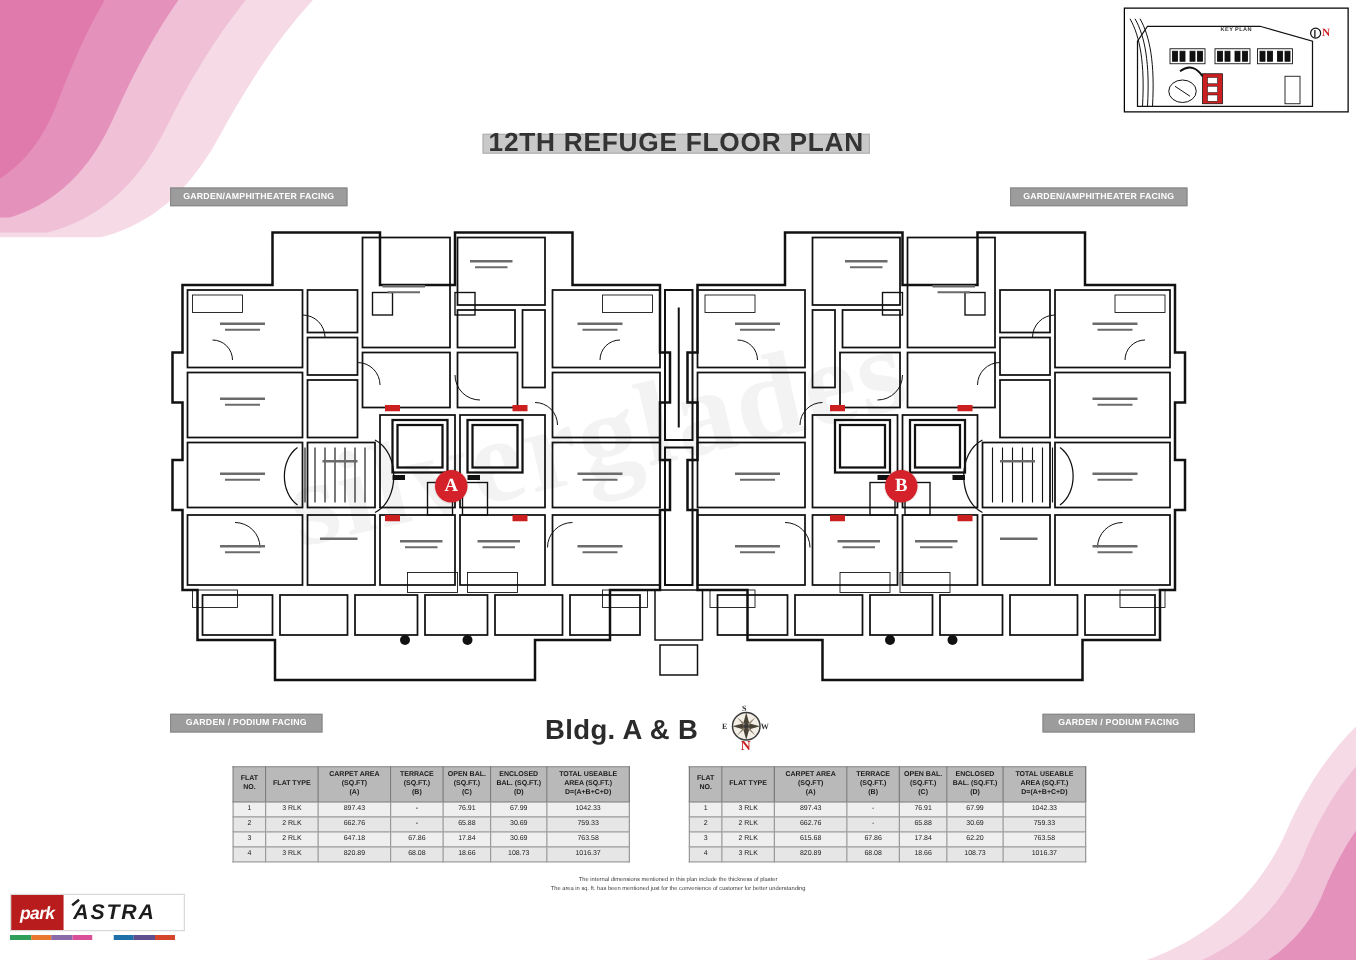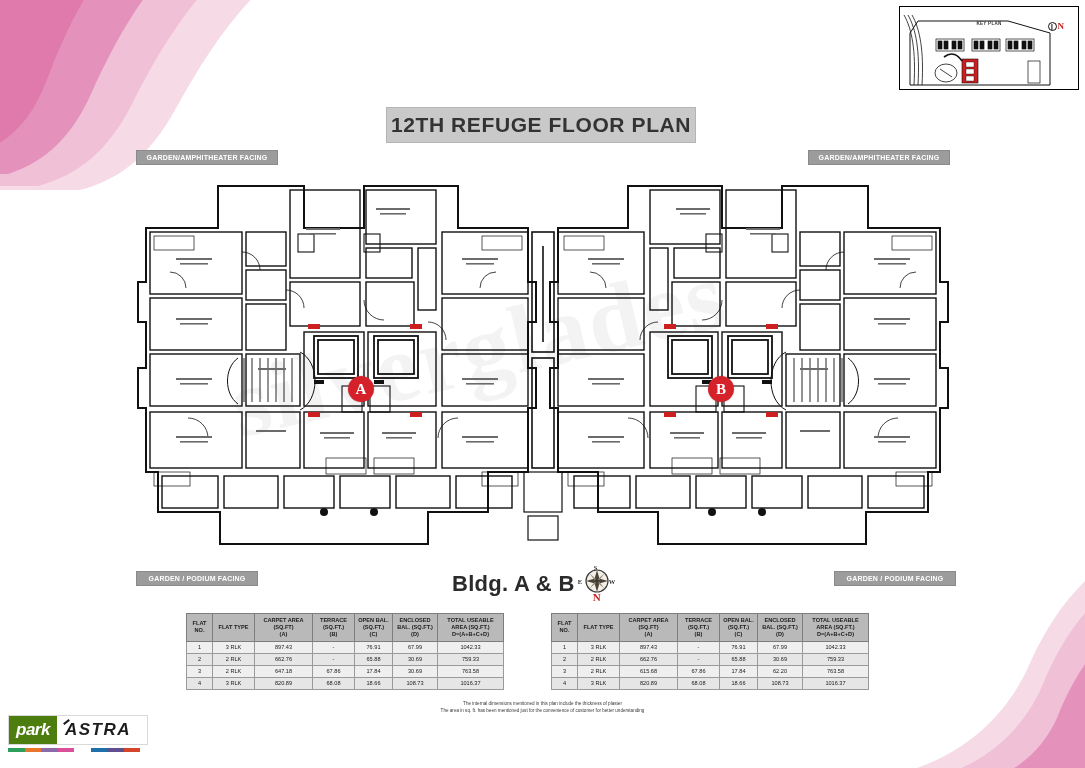--- a/index.html
+++ b/index.html
@@ -24,7 +24,7 @@
   
   #title-banner {
     position: absolute; left: 386px; top: 107px;
-    width: 310px; height: 36px;
+    width: 310px; height: 16px;
     background: #c9c9c9;
     border: 1px solid #b4b4b4;
     display: flex; align-items: center; justify-content: center;

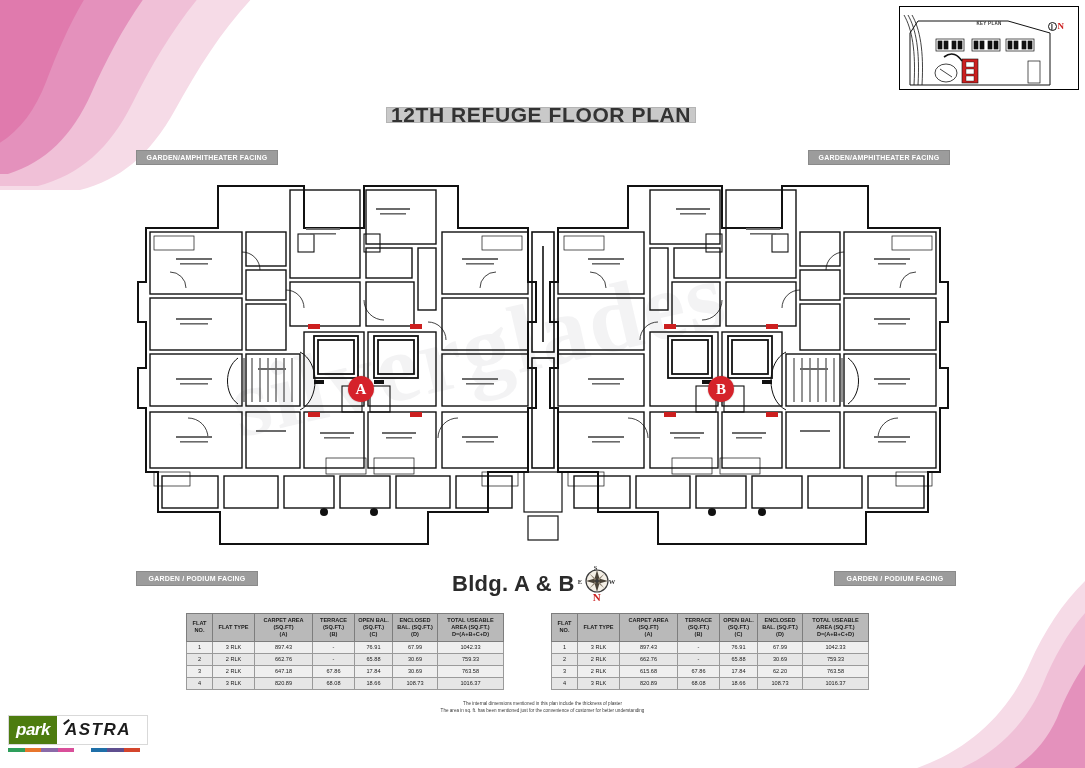--- a/index.html
+++ b/index.html
@@ -110,8 +110,8 @@
 
   
   #bldg-caption {
-    position: absolute; left: 452px; top: 565px;
-    display: flex; align-items: center; gap: 5px;
+    position: absolute; left: 436px; top: 565px;
+    display: flex; align-items: center; gap: 21px;
   }
   #bldg-caption-text {
     font-size: 22px; font-weight: bold; color: #2b2b2b;

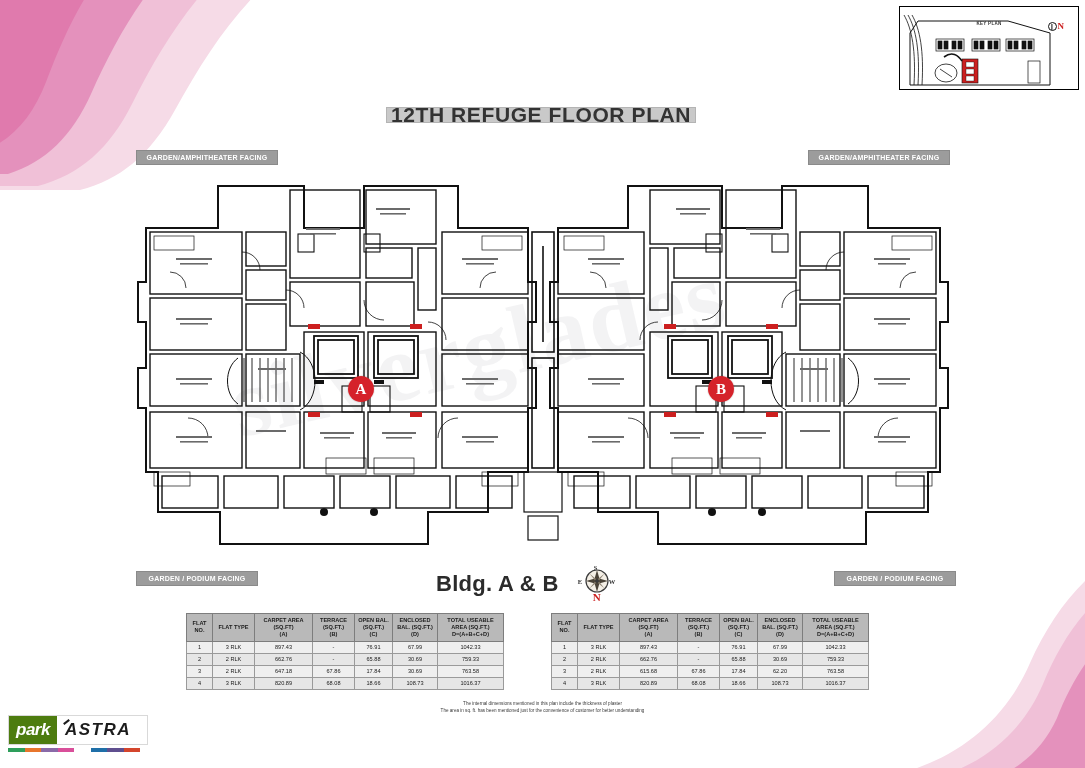--- a/index.html
+++ b/index.html
@@ -178,9 +178,9 @@
     display: flex; height: 30px; border: 1px solid #d9d9d9; background:#fff;
   }
   #logo-park {
-    background: #4d7c0f; color: #ffffff;
+    background: #b91c1c; color: #ffffff;
     display: flex; align-items: center; justify-content: center;
-    font-size: 17px; font-weight: bold; font-style: italic;
+    font-size: 14px; font-weight: bold; font-style: italic;
     padding: 0 7px; letter-spacing: -.5px;
   }
   #logo-astra {

